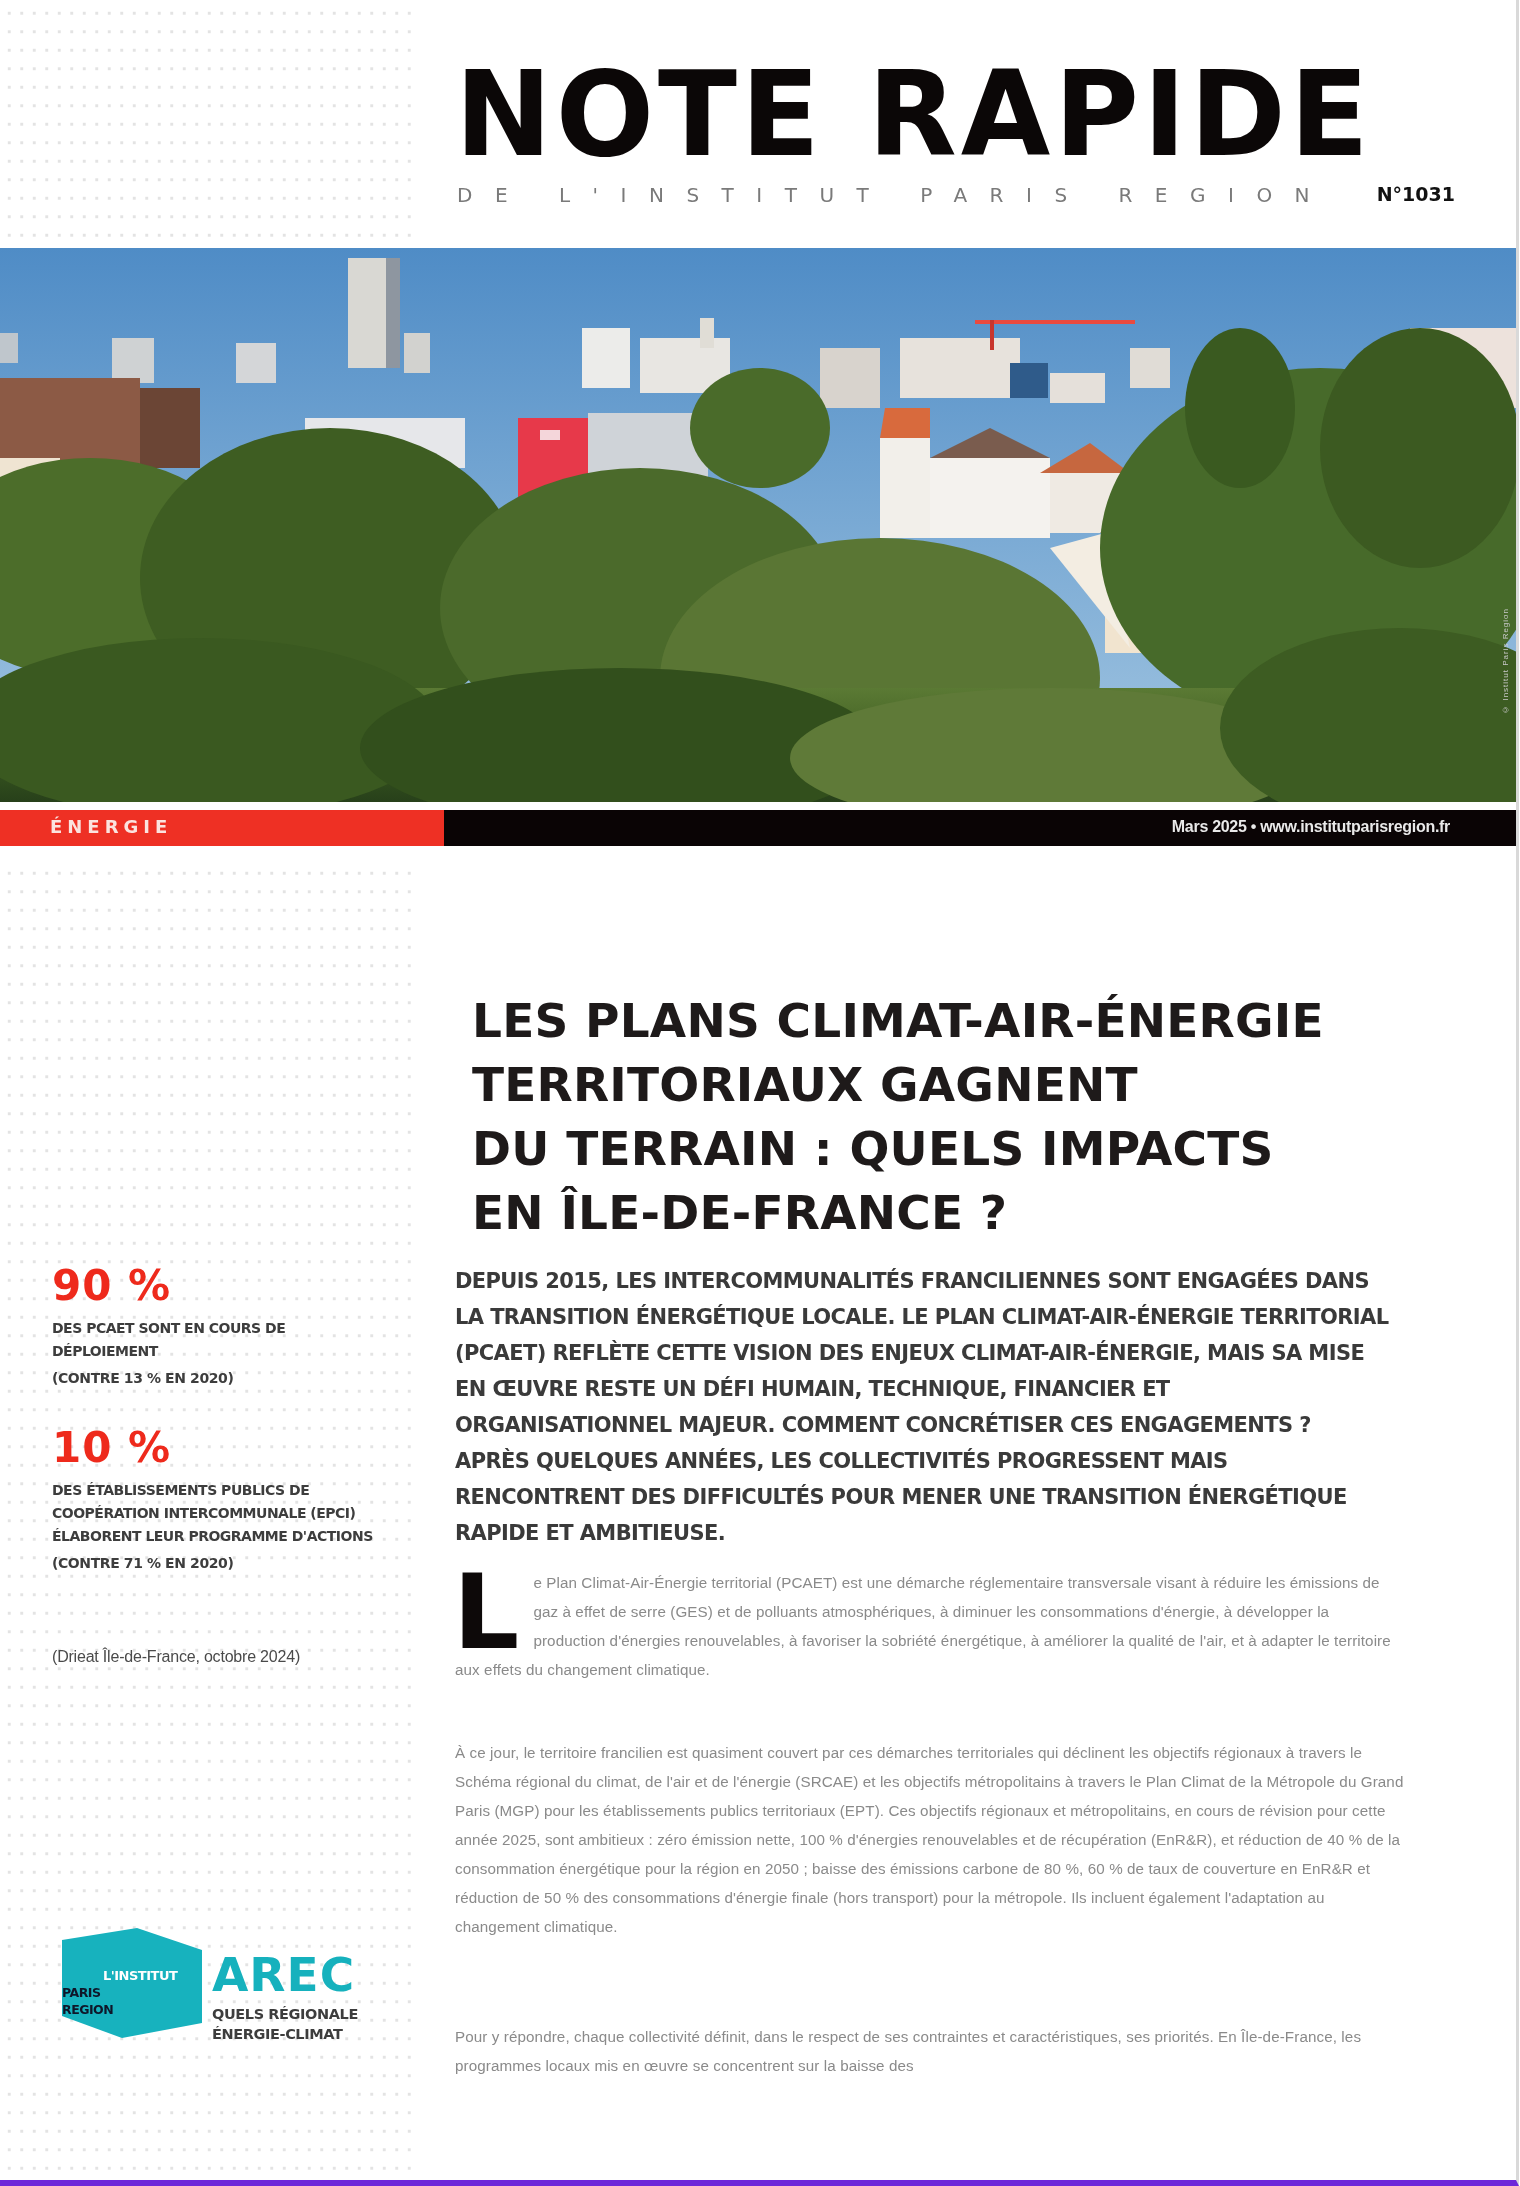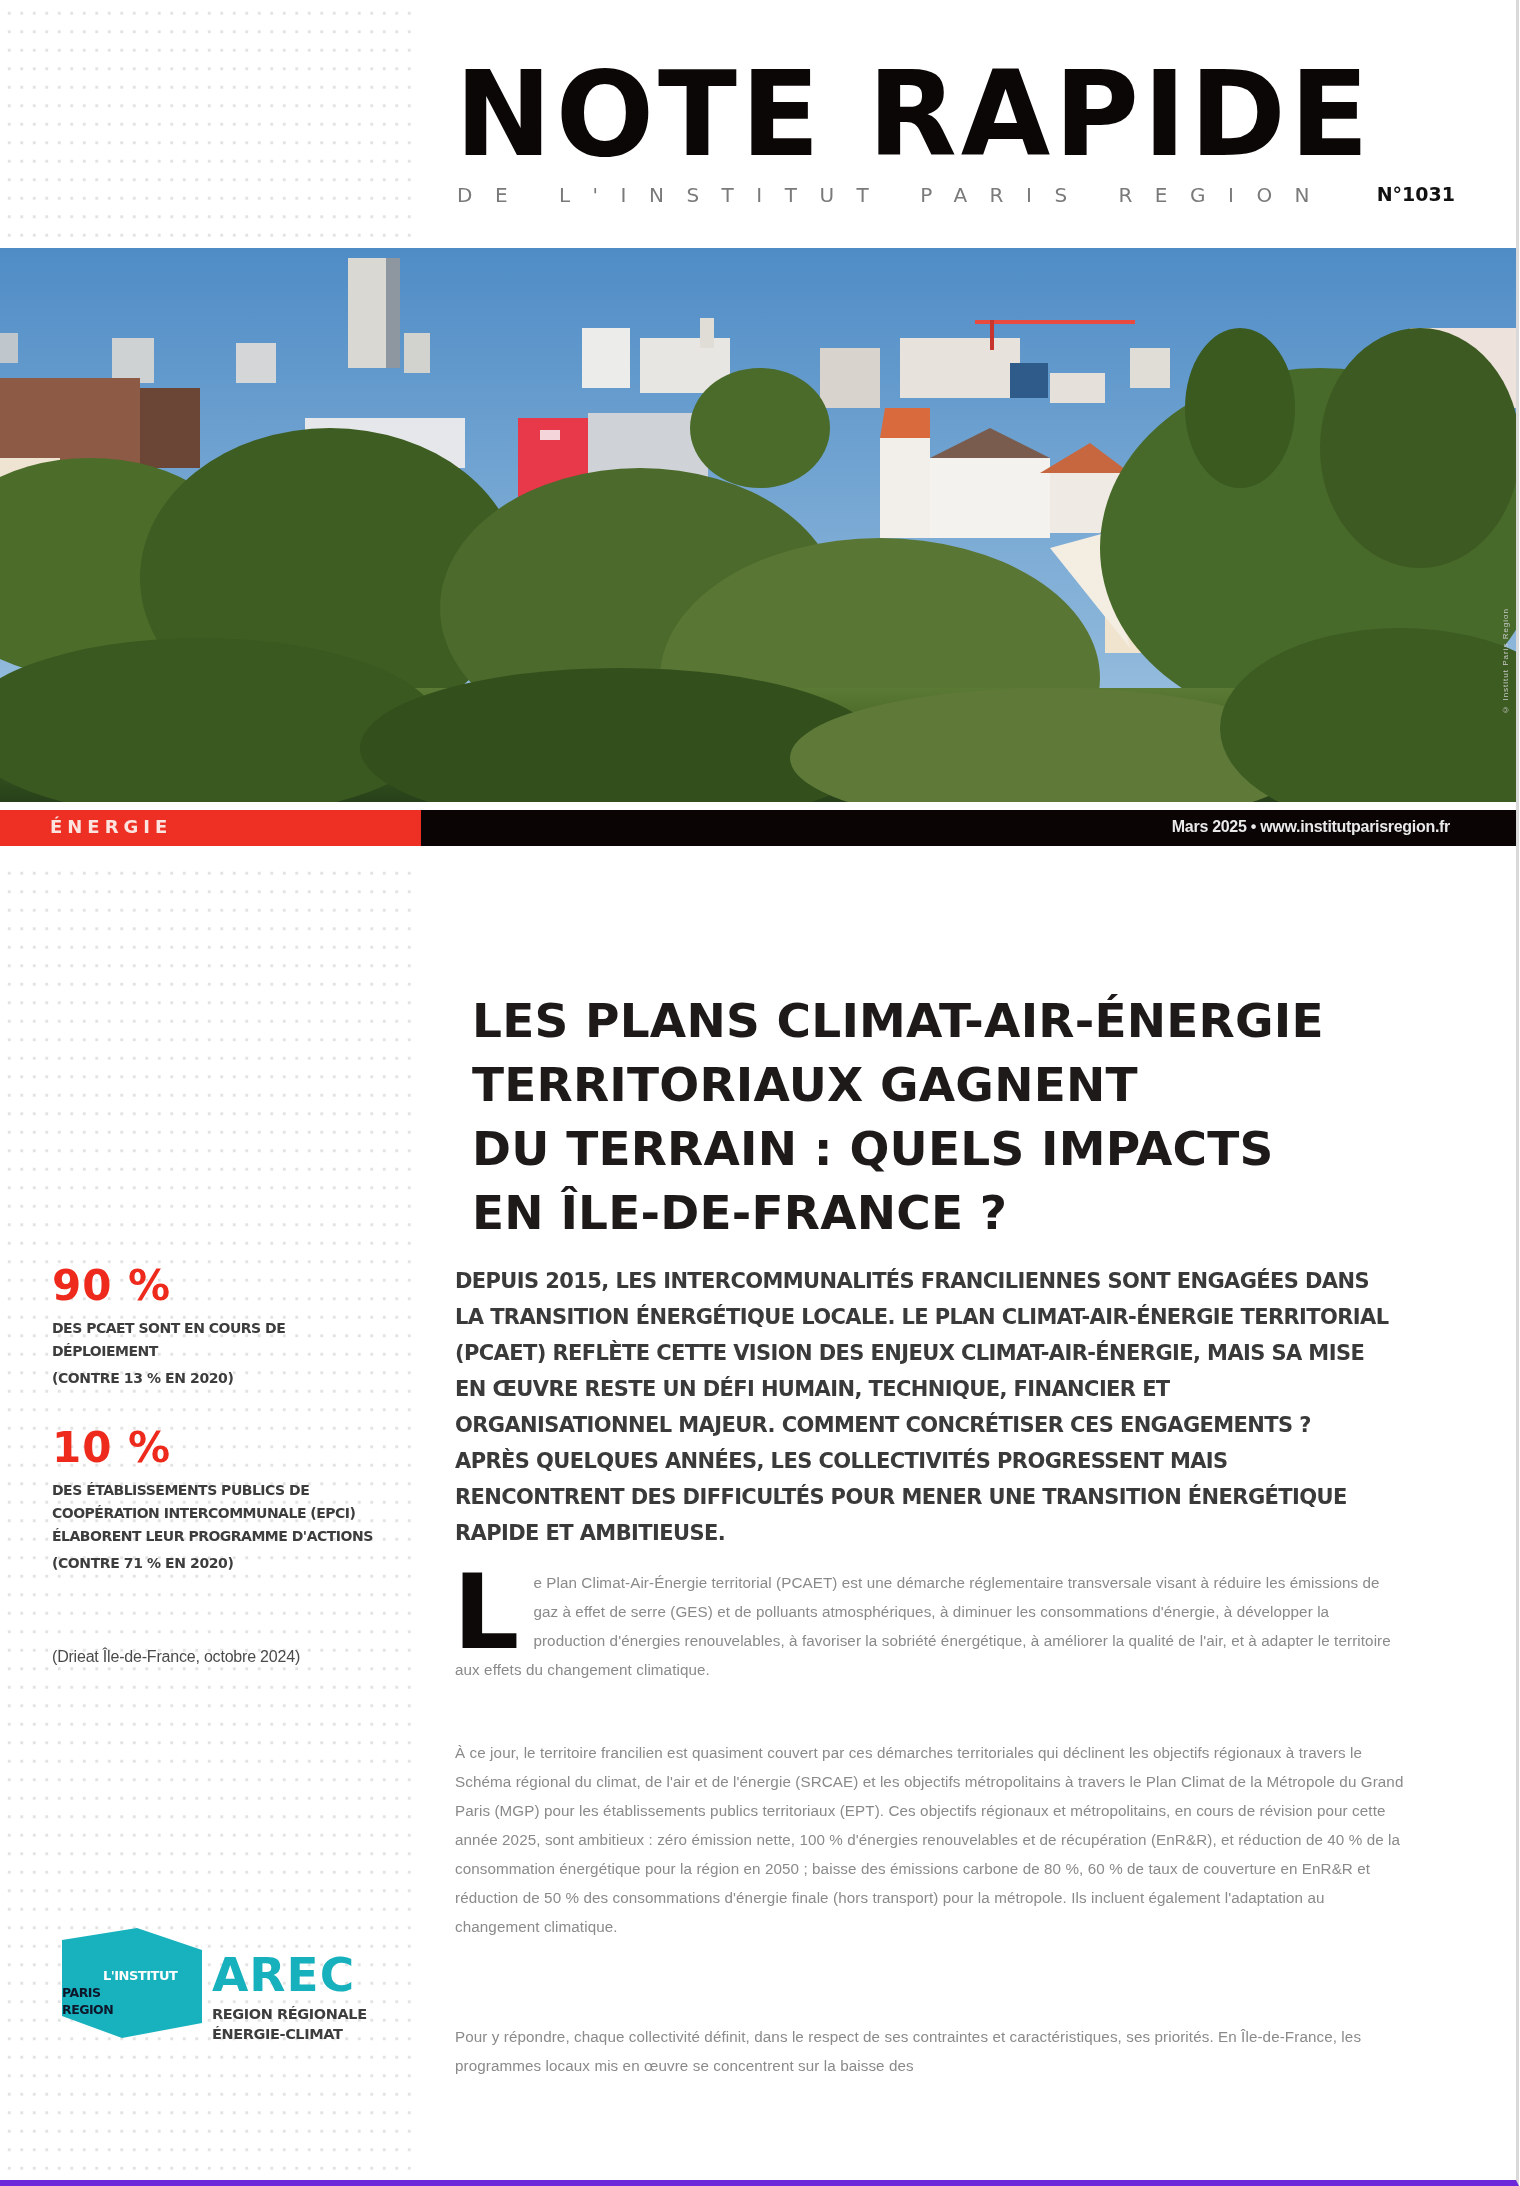--- a/index.html
+++ b/index.html
@@ -27,7 +27,7 @@
 
   
   .catbar { position: absolute; left: 0; top: 810px; width: 1516px; height: 36px; background: #0a0405; }
-  .catbar-red { position: absolute; left: 0; top: 0; width: 421px; height: 36px; background: #ee3024; }
+  .catbar-red { position: absolute; left: 0; top: 0; width: 421px; height: 36px; background: #ee3024; padding-left: 23px; }
   .catbar-label { position: absolute; left: 50px; top: 6px; color: #fbe3df; font-family: "DejaVu Sans", sans-serif; font-weight: bold; font-size: 18px; letter-spacing: 5px; }
   .catbar-date { position: absolute; right: 66px; top: 8px; color: #e9e9e9; font-size: 16px; font-weight: bold; letter-spacing: -0.3px; }
 

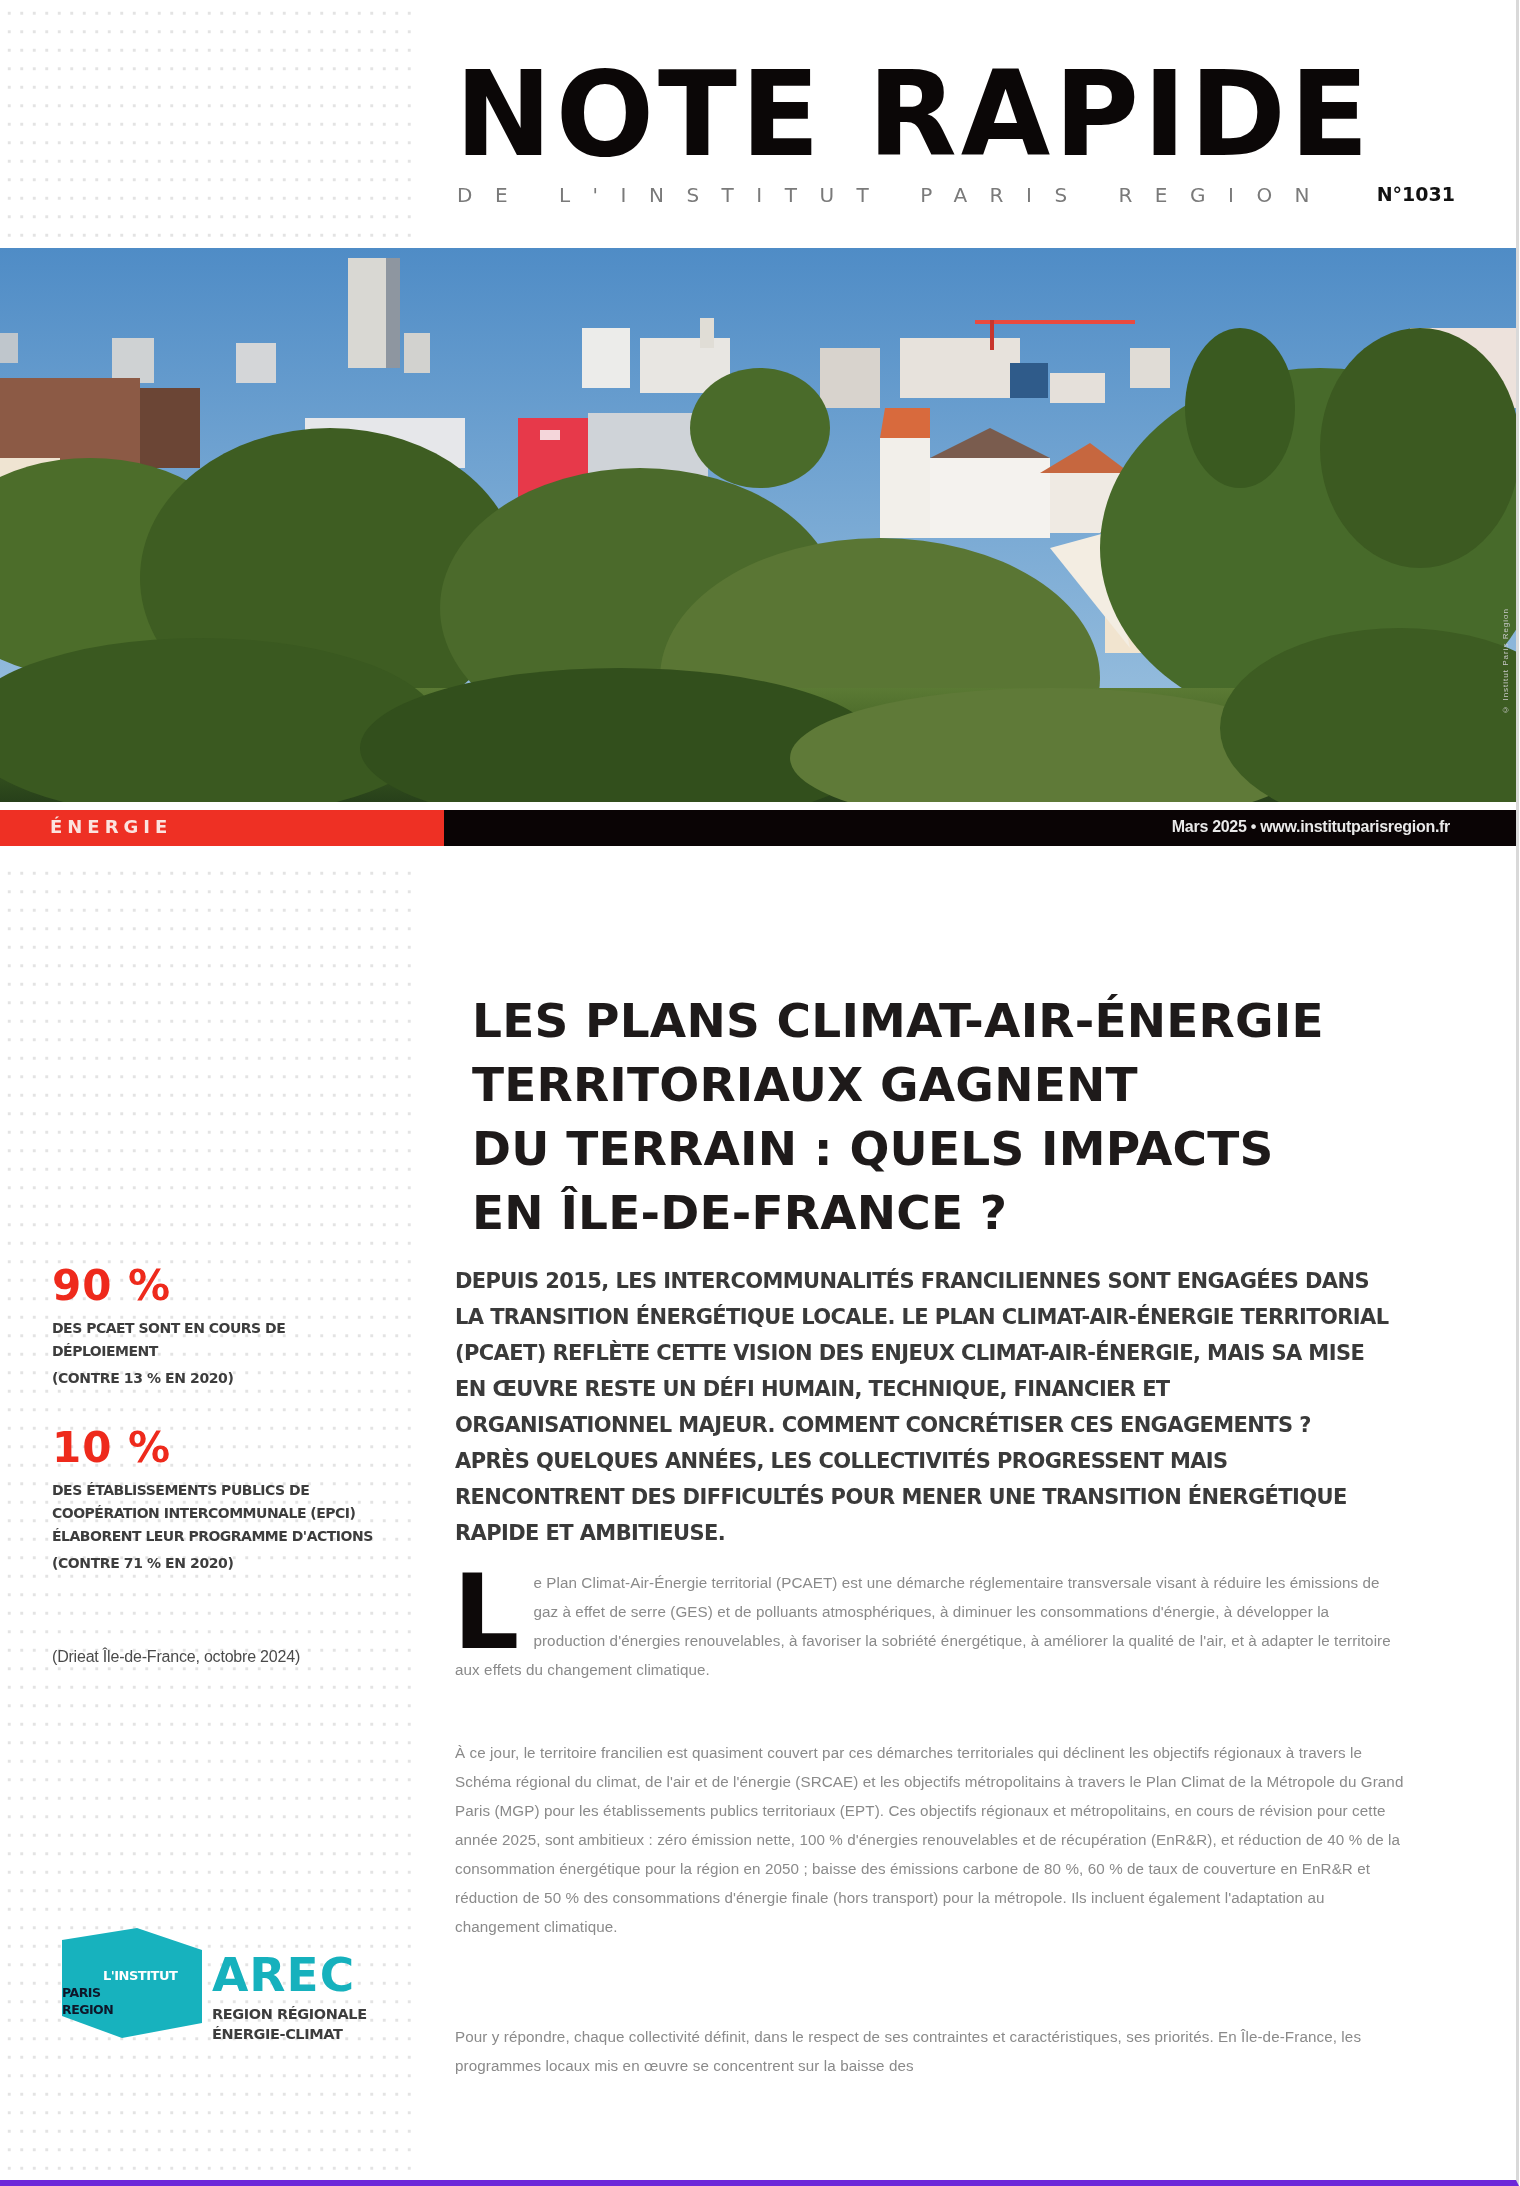--- a/index.html
+++ b/index.html
@@ -193,7 +193,7 @@
   </div>
   <div class="logo-arec">AREC</div>
   <div class="logo-arec-sub">
-    <span>REGION RÉGIONALE</span>
+    <span>QUELS RÉGIONALE</span>
     <span>ÉNERGIE-CLIMAT</span>
   </div>
 

